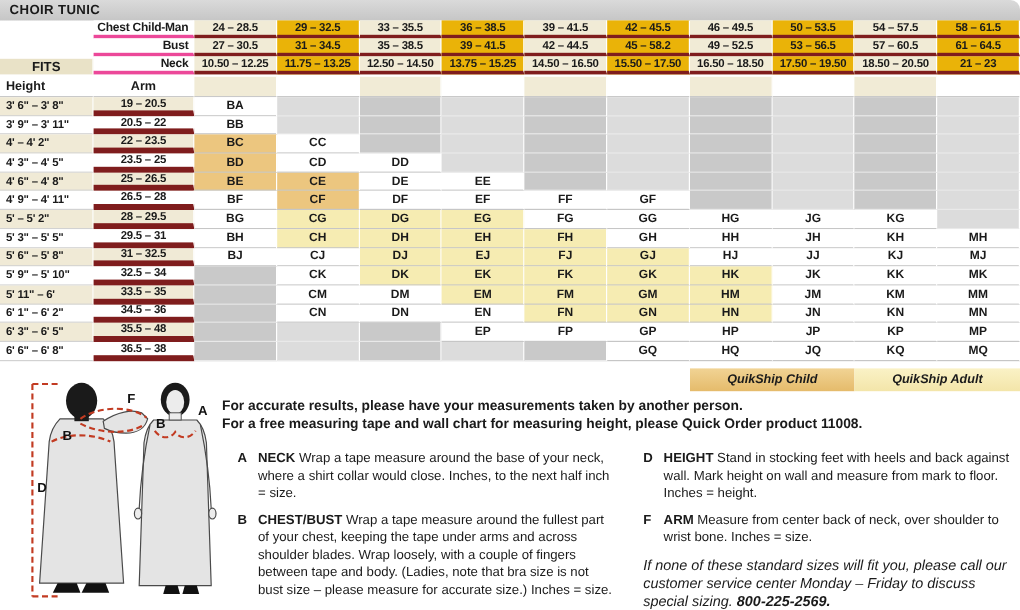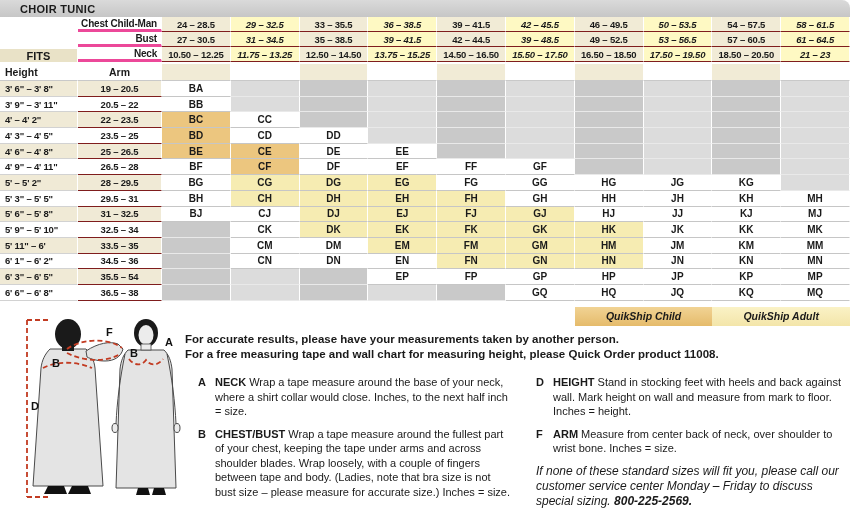--- a/index.html
+++ b/index.html
@@ -9,7 +9,7 @@
     font-family: "Liberation Sans", sans-serif; color: #1a1a1a; background: #fff;
   }
   .titlebar {
-    height: 17px; display: flex; align-items: center; padding-left: 20px;
+    height: 17px; display: flex; align-items: center; padding-left: 8px;
     font-size: 11px; font-weight: bold; letter-spacing: .3px;
     background: linear-gradient(180deg,#dadada,#c6c6c6);
     border-top-right-radius: 8px;

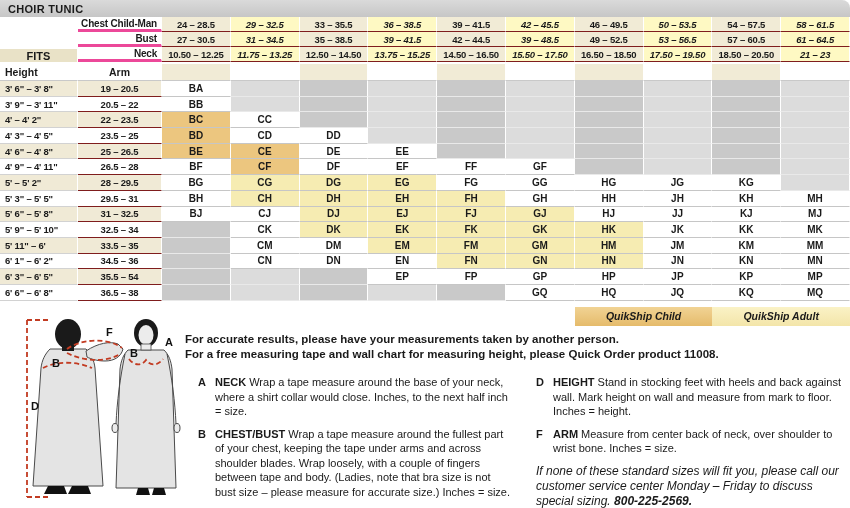--- a/index.html
+++ b/index.html
@@ -22,7 +22,7 @@
   .fits { grid-row: 1 / 4; grid-column: 1; background:#e9e2c7; font-weight:bold; font-size:11px;margin-top:32px; }
   .hlabel { justify-content:flex-end; padding-right:4px; font-weight:bold; font-size:10px;
             background:#fff; border-bottom:3px solid #ec4899; letter-spacing:-.2px; }
-  .hval { font-weight:bold; font-size:9.5px; letter-spacing:-.2px; border-bottom:1px solid #7f1d1d; }
+  .hval { font-weight:bold; font-size:9.5px; letter-spacing:-.2px; border-bottom:3px solid #7f1d1d; }
   .hval.even { background:#f1ebd6; } .hval.odd { background:#fef9c3;font-style:italic; }
   .spacer { height: 2px; }
   

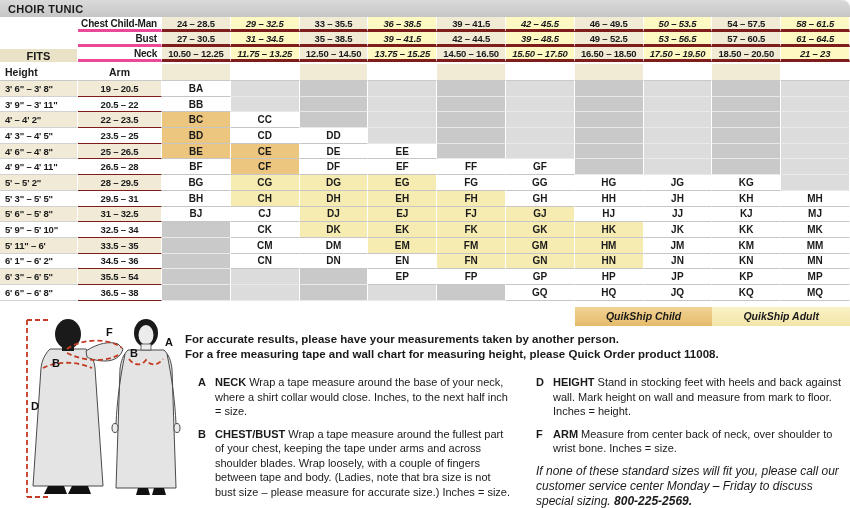--- a/index.html
+++ b/index.html
@@ -23,7 +23,7 @@
   .hlabel { justify-content:flex-end; padding-right:4px; font-weight:bold; font-size:10px;
             background:#fff; border-bottom:3px solid #ec4899; letter-spacing:-.2px; }
   .hval { font-weight:bold; font-size:9.5px; letter-spacing:-.2px; border-bottom:3px solid #7f1d1d; }
-  .hval.even { background:#f1ebd6; } .hval.odd { background:#fef9c3;font-style:italic; }
+  .hval.even { background:#f1ebd6; } .hval.odd { background:#eab308; }
   .spacer { height: 2px; }
   
   .subhdr { grid-auto-rows: 17px; }

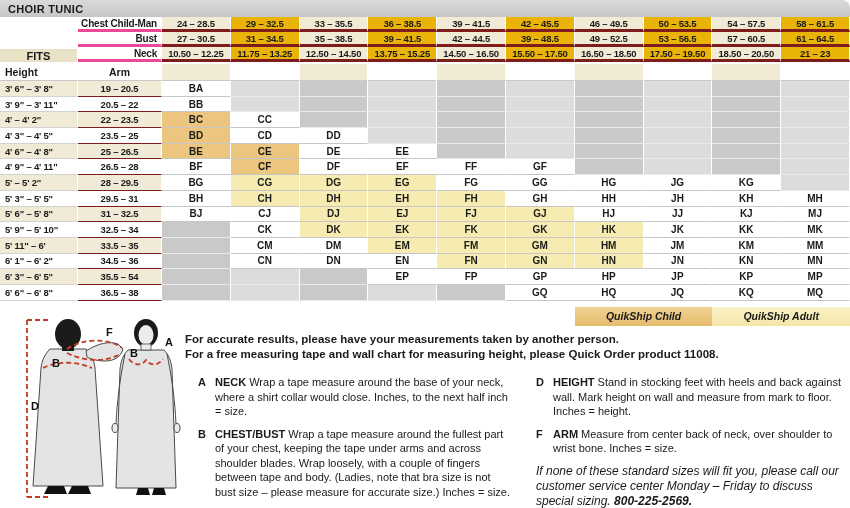--- a/index.html
+++ b/index.html
@@ -87,7 +87,7 @@
       <div class="cell hval even">35 – 38.5</div>
       <div class="cell hval odd">39 – 41.5</div>
       <div class="cell hval even">42 – 44.5</div>
-      <div class="cell hval odd">39 – 48.5</div>
+      <div class="cell hval odd">45 – 58.2</div>
       <div class="cell hval even">49 – 52.5</div>
       <div class="cell hval odd">53 – 56.5</div>
       <div class="cell hval even">57 – 60.5</div>

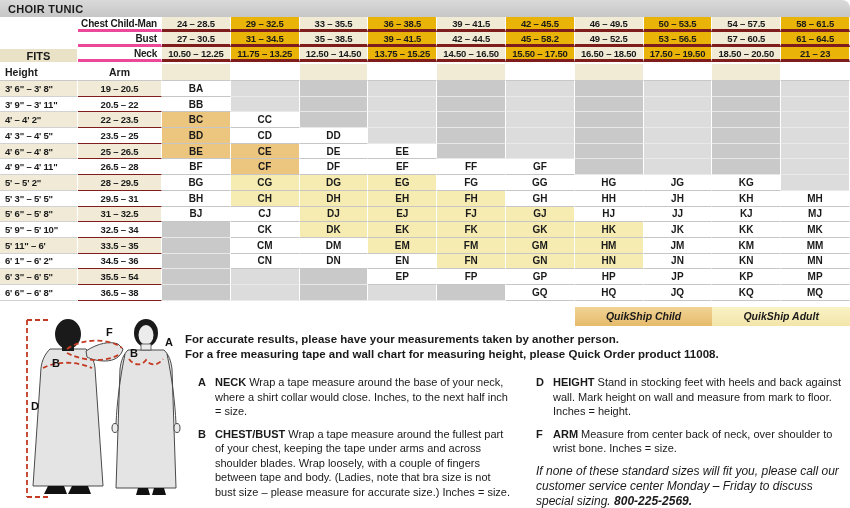--- a/index.html
+++ b/index.html
@@ -34,7 +34,7 @@
   .tbody { grid-auto-rows: 15.7px; }
   .hcol { justify-content:flex-start; padding-left:5px; font-weight:bold; font-size:9.5px;
           background:#fff; border-bottom:1px solid #d2d2d2; letter-spacing:-.2px; }
-  .acol { font-weight:bold; font-size:9.5px; background:#fff; border-bottom:1px solid #7f1d1d; letter-spacing:-.2px; }
+  .acol { font-weight:bold; font-size:9.5px; background:#fff; border-bottom:5px solid #7f1d1d; letter-spacing:-.2px; }
   .hcol.zeb, .acol.zeb { background:#f0ead6; }
   .code { font-weight:bold; font-size:10px; background:#fff; border-bottom:1px solid #c6c6c6; }
   .code.child { background:#ecc67f; }

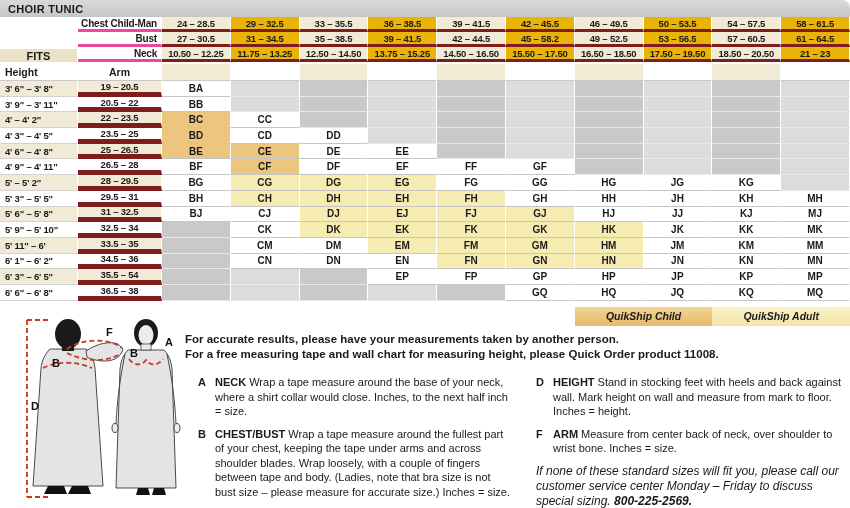--- a/index.html
+++ b/index.html
@@ -270,7 +270,7 @@
       <div class="cell code">KN</div>
       <div class="cell code">MN</div>
       <div class="cell hcol zeb">6' 3" – 6' 5"</div>
-      <div class="cell acol zeb">35.5 – 54</div>
+      <div class="cell acol zeb">35.5 – 48</div>
       <div class="cell empty edark"></div>
       <div class="cell empty elight"></div>
       <div class="cell empty edark"></div>

